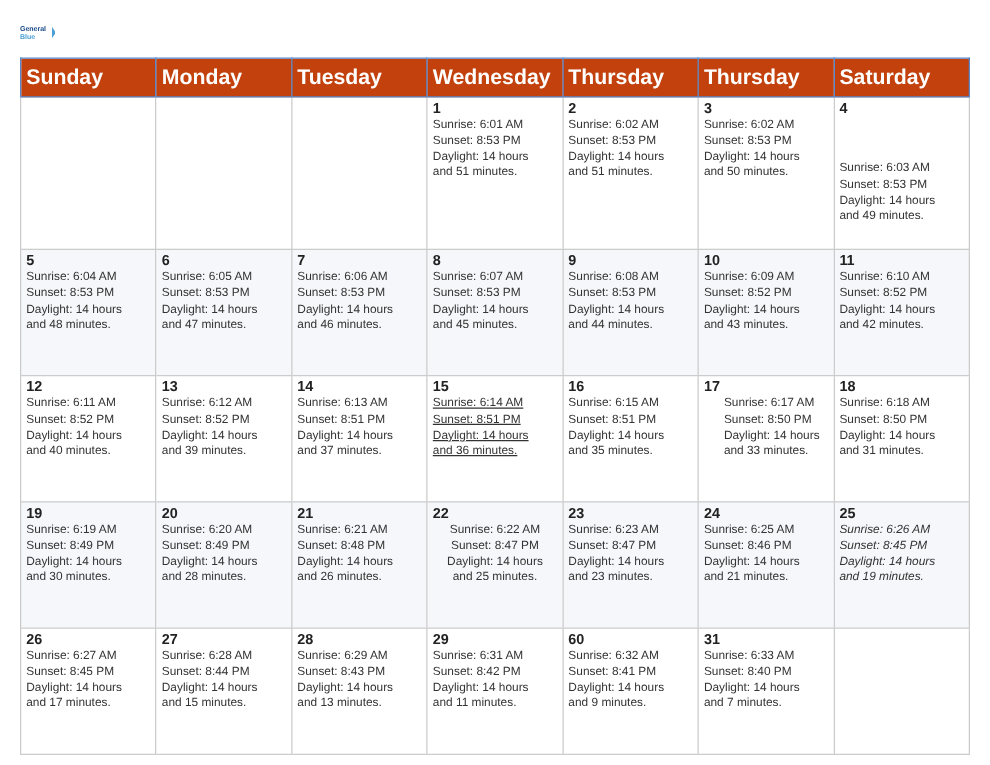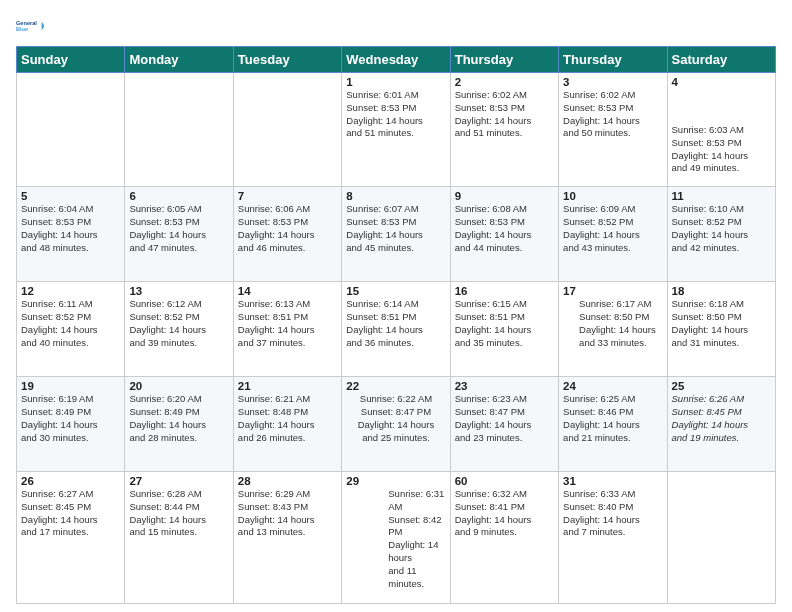--- a/index.html
+++ b/index.html
@@ -53,9 +53,9 @@
       table-layout: fixed;
     }
     .calendar th {
-      background: #0f766e;
+      background: #c2410c;
       color: #fff;
-      font-size: 13px;
+      font-size: 17px;
       font-weight: bold;
       padding: 5px 4px;
       border: 1px solid #5588cc;

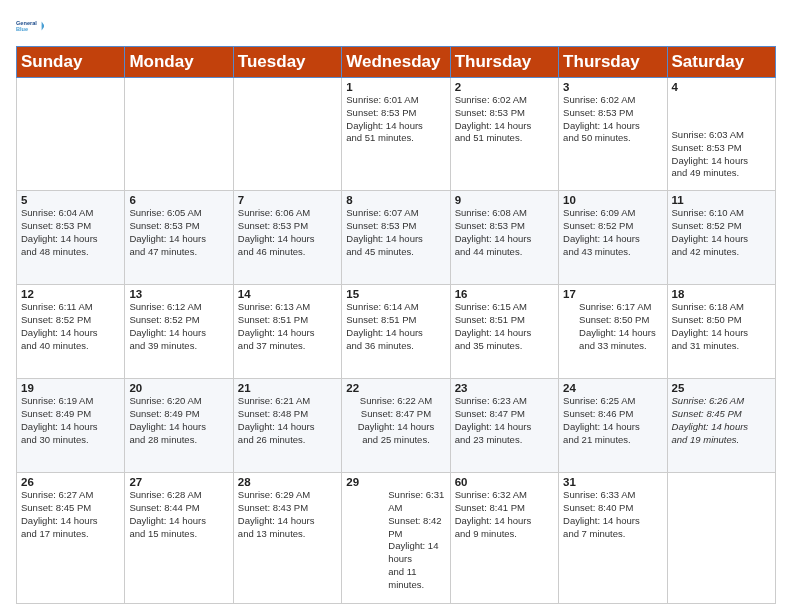--- a/index.html
+++ b/index.html
@@ -227,7 +227,7 @@
           </td>
           <td>
             <span class="day-num">15</span>
-            <div class="day-info" style="white-space: pre-line;">Sunrise: 6:14 AM
+            <div class="day-info" style="white-space: pre-line; text-decoration: underline;">Sunrise: 6:14 AM
 Sunset: 8:51 PM
 Daylight: 14 hours
 and 36 minutes.</div>

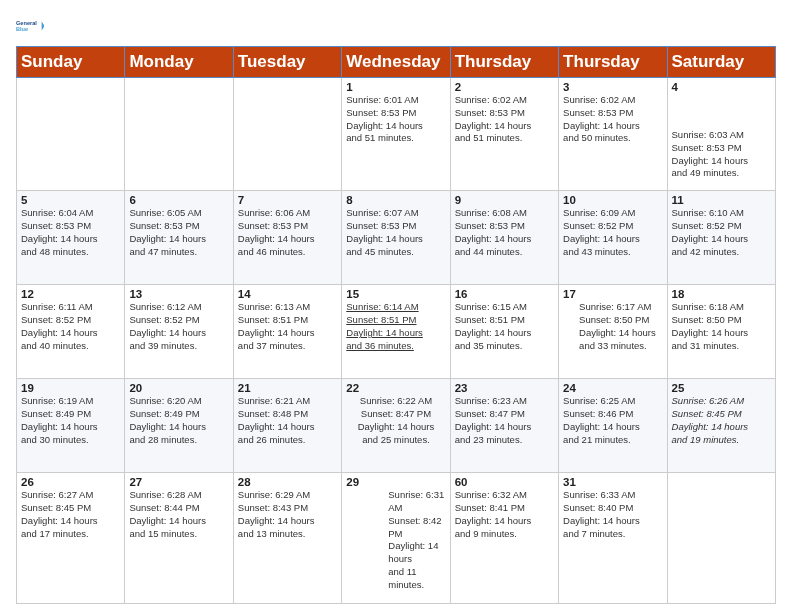--- a/index.html
+++ b/index.html
@@ -329,7 +329,7 @@
           </td>
           <td>
             <span class="day-num">29</span>
-            <div class="day-info" style="white-space: pre-line; margin-left: 42px;">Sunrise: 6:31 AM
+            <div class="day-info" style="white-space: pre-line;">Sunrise: 6:31 AM
 Sunset: 8:42 PM
 Daylight: 14 hours
 and 11 minutes.</div>

